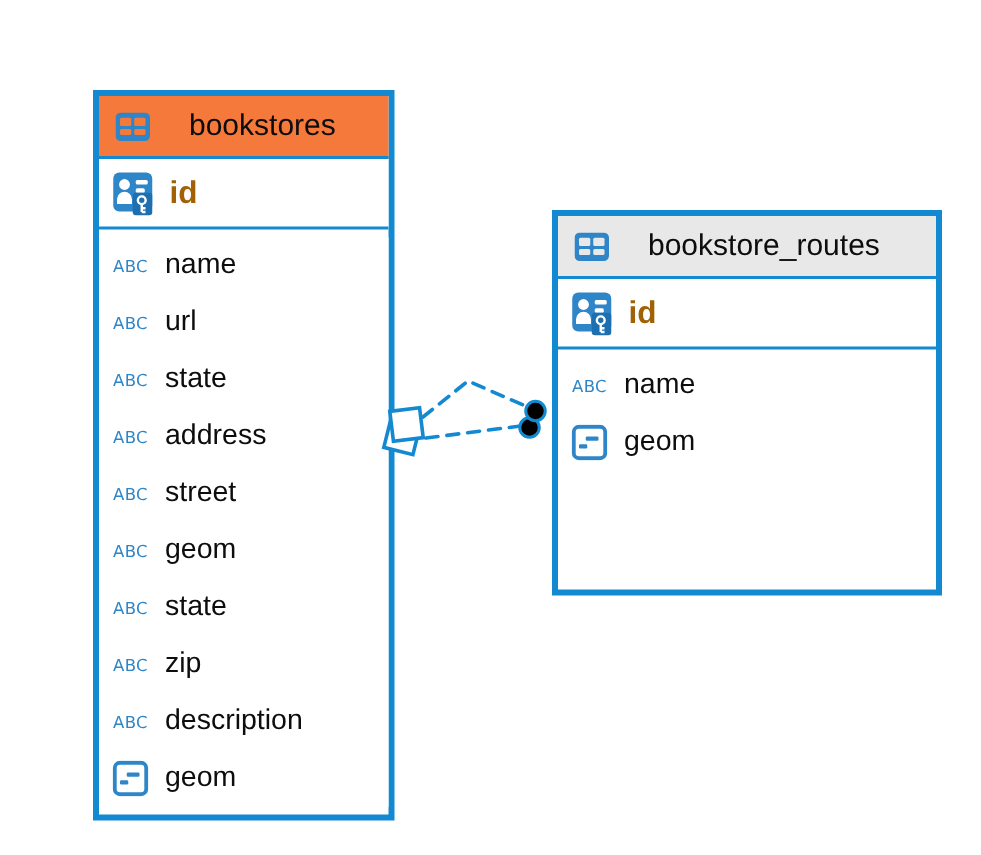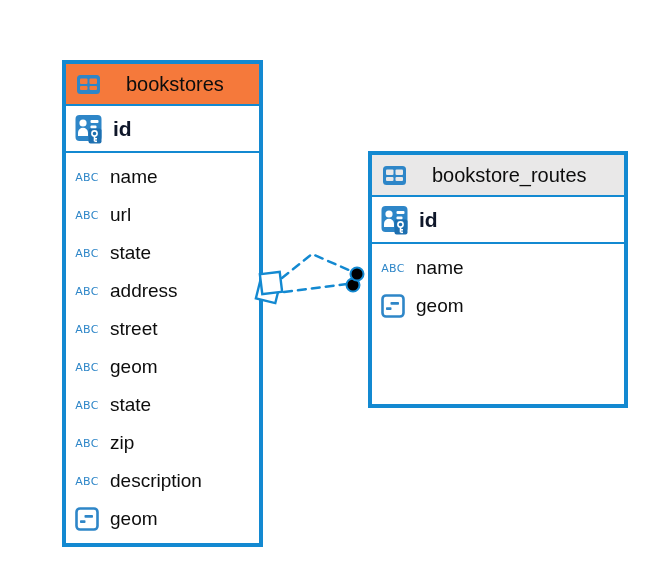--- a/index.html
+++ b/index.html
@@ -31,7 +31,7 @@
   .hdr-gray .cell{fill:var(--gray);}
   .pk-row{
     height:47px;display:flex;align-items:center;gap:9px;padding:0 6px;
-    font-size:21px;font-weight:700;color:#0f172a;
+    font-size:21px;font-weight:700;color:#a16207;
     border-bottom:2px solid var(--blue);box-sizing:border-box;background:#fff;
   }
   .cols{padding:5px 0;}

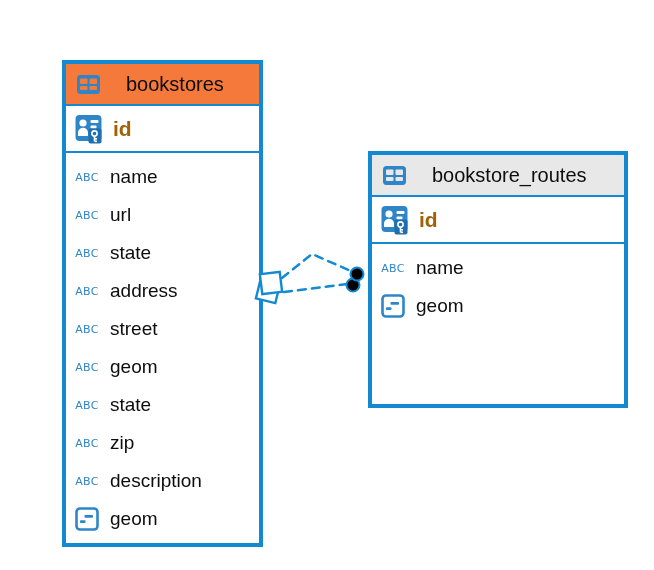--- a/index.html
+++ b/index.html
@@ -19,7 +19,7 @@
     box-sizing:border-box;
   }
   .card-bookstores{left:62px;top:60px;width:201px;height:487px;}
-  .card-routes{left:368px;top:151px;width:260px;height:257px;}
+  .card-routes{left:368px;top:140px;width:260px;height:257px;}
   .hdr{
     height:42px;display:flex;align-items:center;gap:24px;padding:0 8px;
     font-size:20px;font-weight:500;color:var(--ink);

